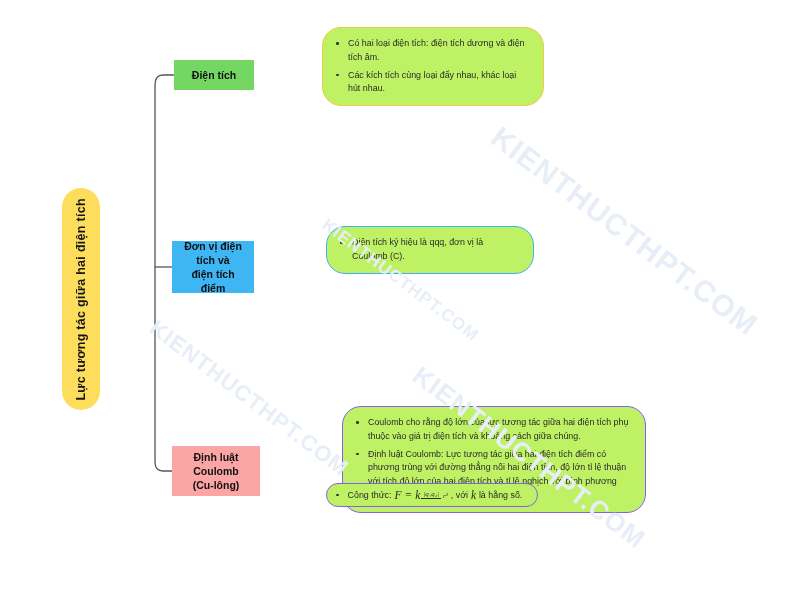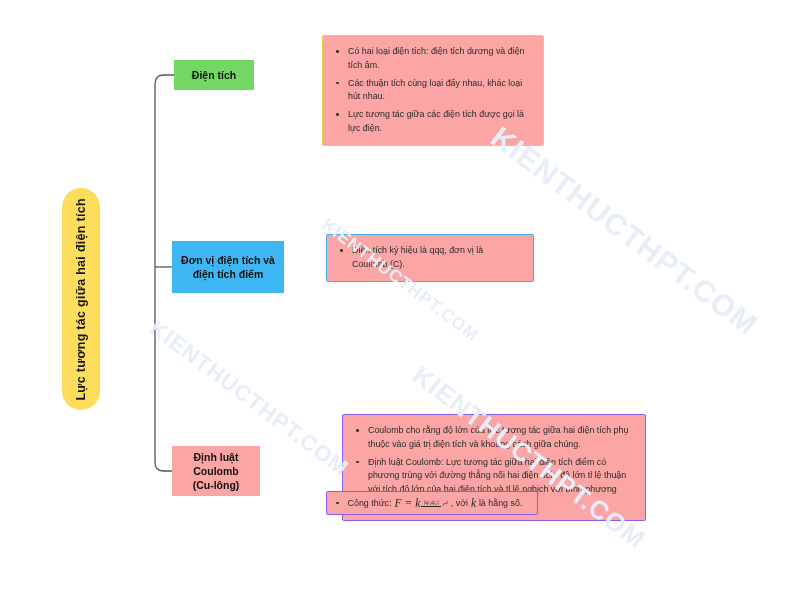--- a/index.html
+++ b/index.html
@@ -99,11 +99,10 @@
   .detail {
     position: absolute;
     z-index: 2;
-    background: #fca5a5;
-    border-radius: 2px;
+    background: #bef264;
+    border-radius: 19px;
     box-sizing: border-box;
     padding: 9px 12px 9px 10px;
-    margin-top: 8px;
   }
   .detail-yellow { left: 322px; top: 27px;  width: 222px; border: 1.6px solid #f3c948; }
   .detail-blue   { left: 326px; top: 226px; width: 208px; border: 1.6px solid #3fb0f2; }

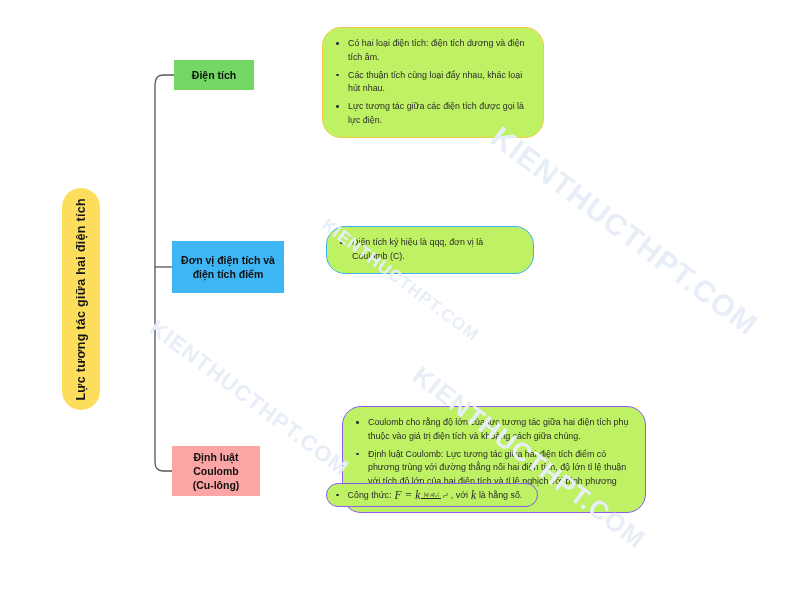--- a/index.html
+++ b/index.html
@@ -213,7 +213,7 @@
       </li>
       <li>
         <span class="dot"></span>
-        <span>Các thuận tích cùng loại đẩy nhau, khác loại hút nhau.</span>
+        <span>Các kích tích cùng loại đẩy nhau, khác loại hút nhau.</span>
       </li>
       <li>
         <span class="dot"></span>

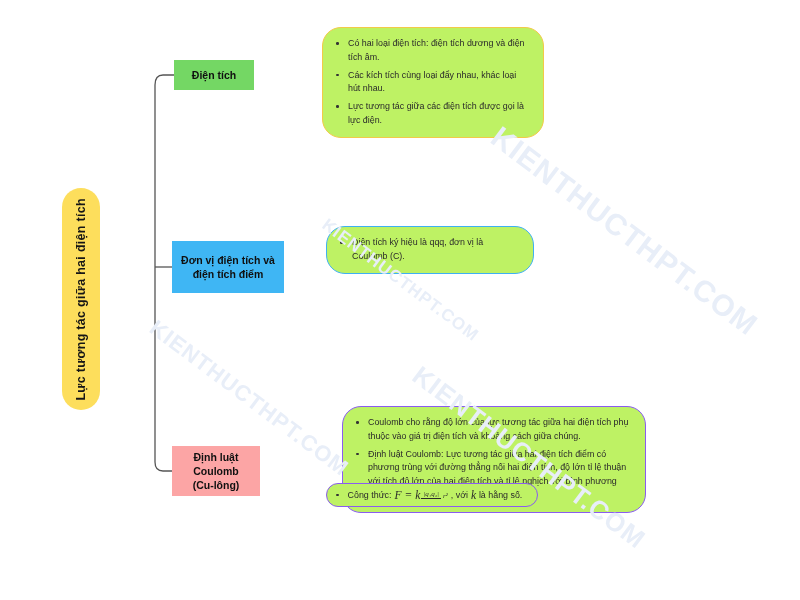--- a/index.html
+++ b/index.html
@@ -214,10 +214,6 @@
       <li>
         <span class="dot"></span>
         <span>Các kích tích cùng loại đẩy nhau, khác loại hút nhau.</span>
-      </li>
-      <li>
-        <span class="dot"></span>
-        <span>Lực tương tác giữa các điện tích được gọi là lực điện.</span>
       </li>
     </ul>
   </div>

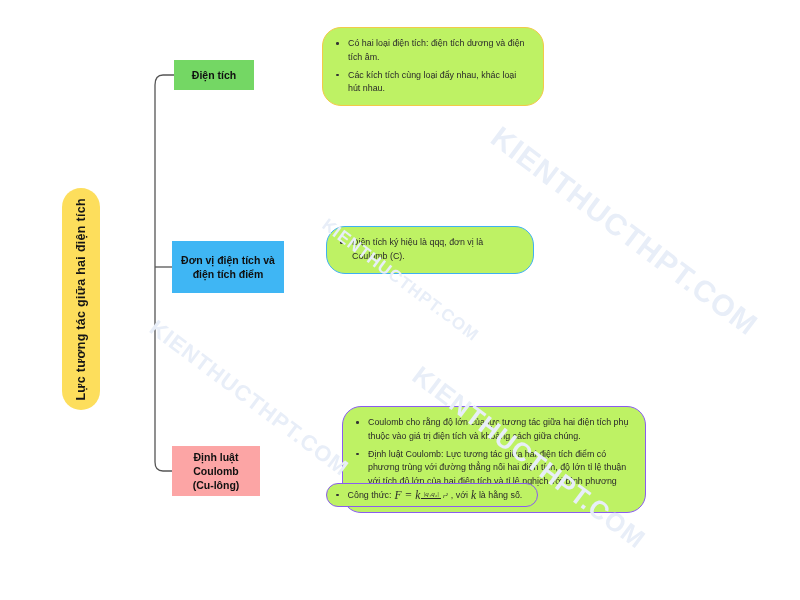--- a/index.html
+++ b/index.html
@@ -92,7 +92,7 @@
     padding: 4px 6px;
   }
   .topic-green  { left: 174px; top: 60px;  width: 80px;  height: 30px; background: #74d764; }
-  .topic-blue   { left: 172px; top: 241px; width: 112px; height: 52px; background: #3fb6f4; }
+  .topic-blue   { left: 172px; top: 241px; width: 82px; height: 52px; background: #3fb6f4; }
   .topic-purple { left: 172px; top: 446px; width: 88px; height: 50px; background: #fca5a5; }
 
   

